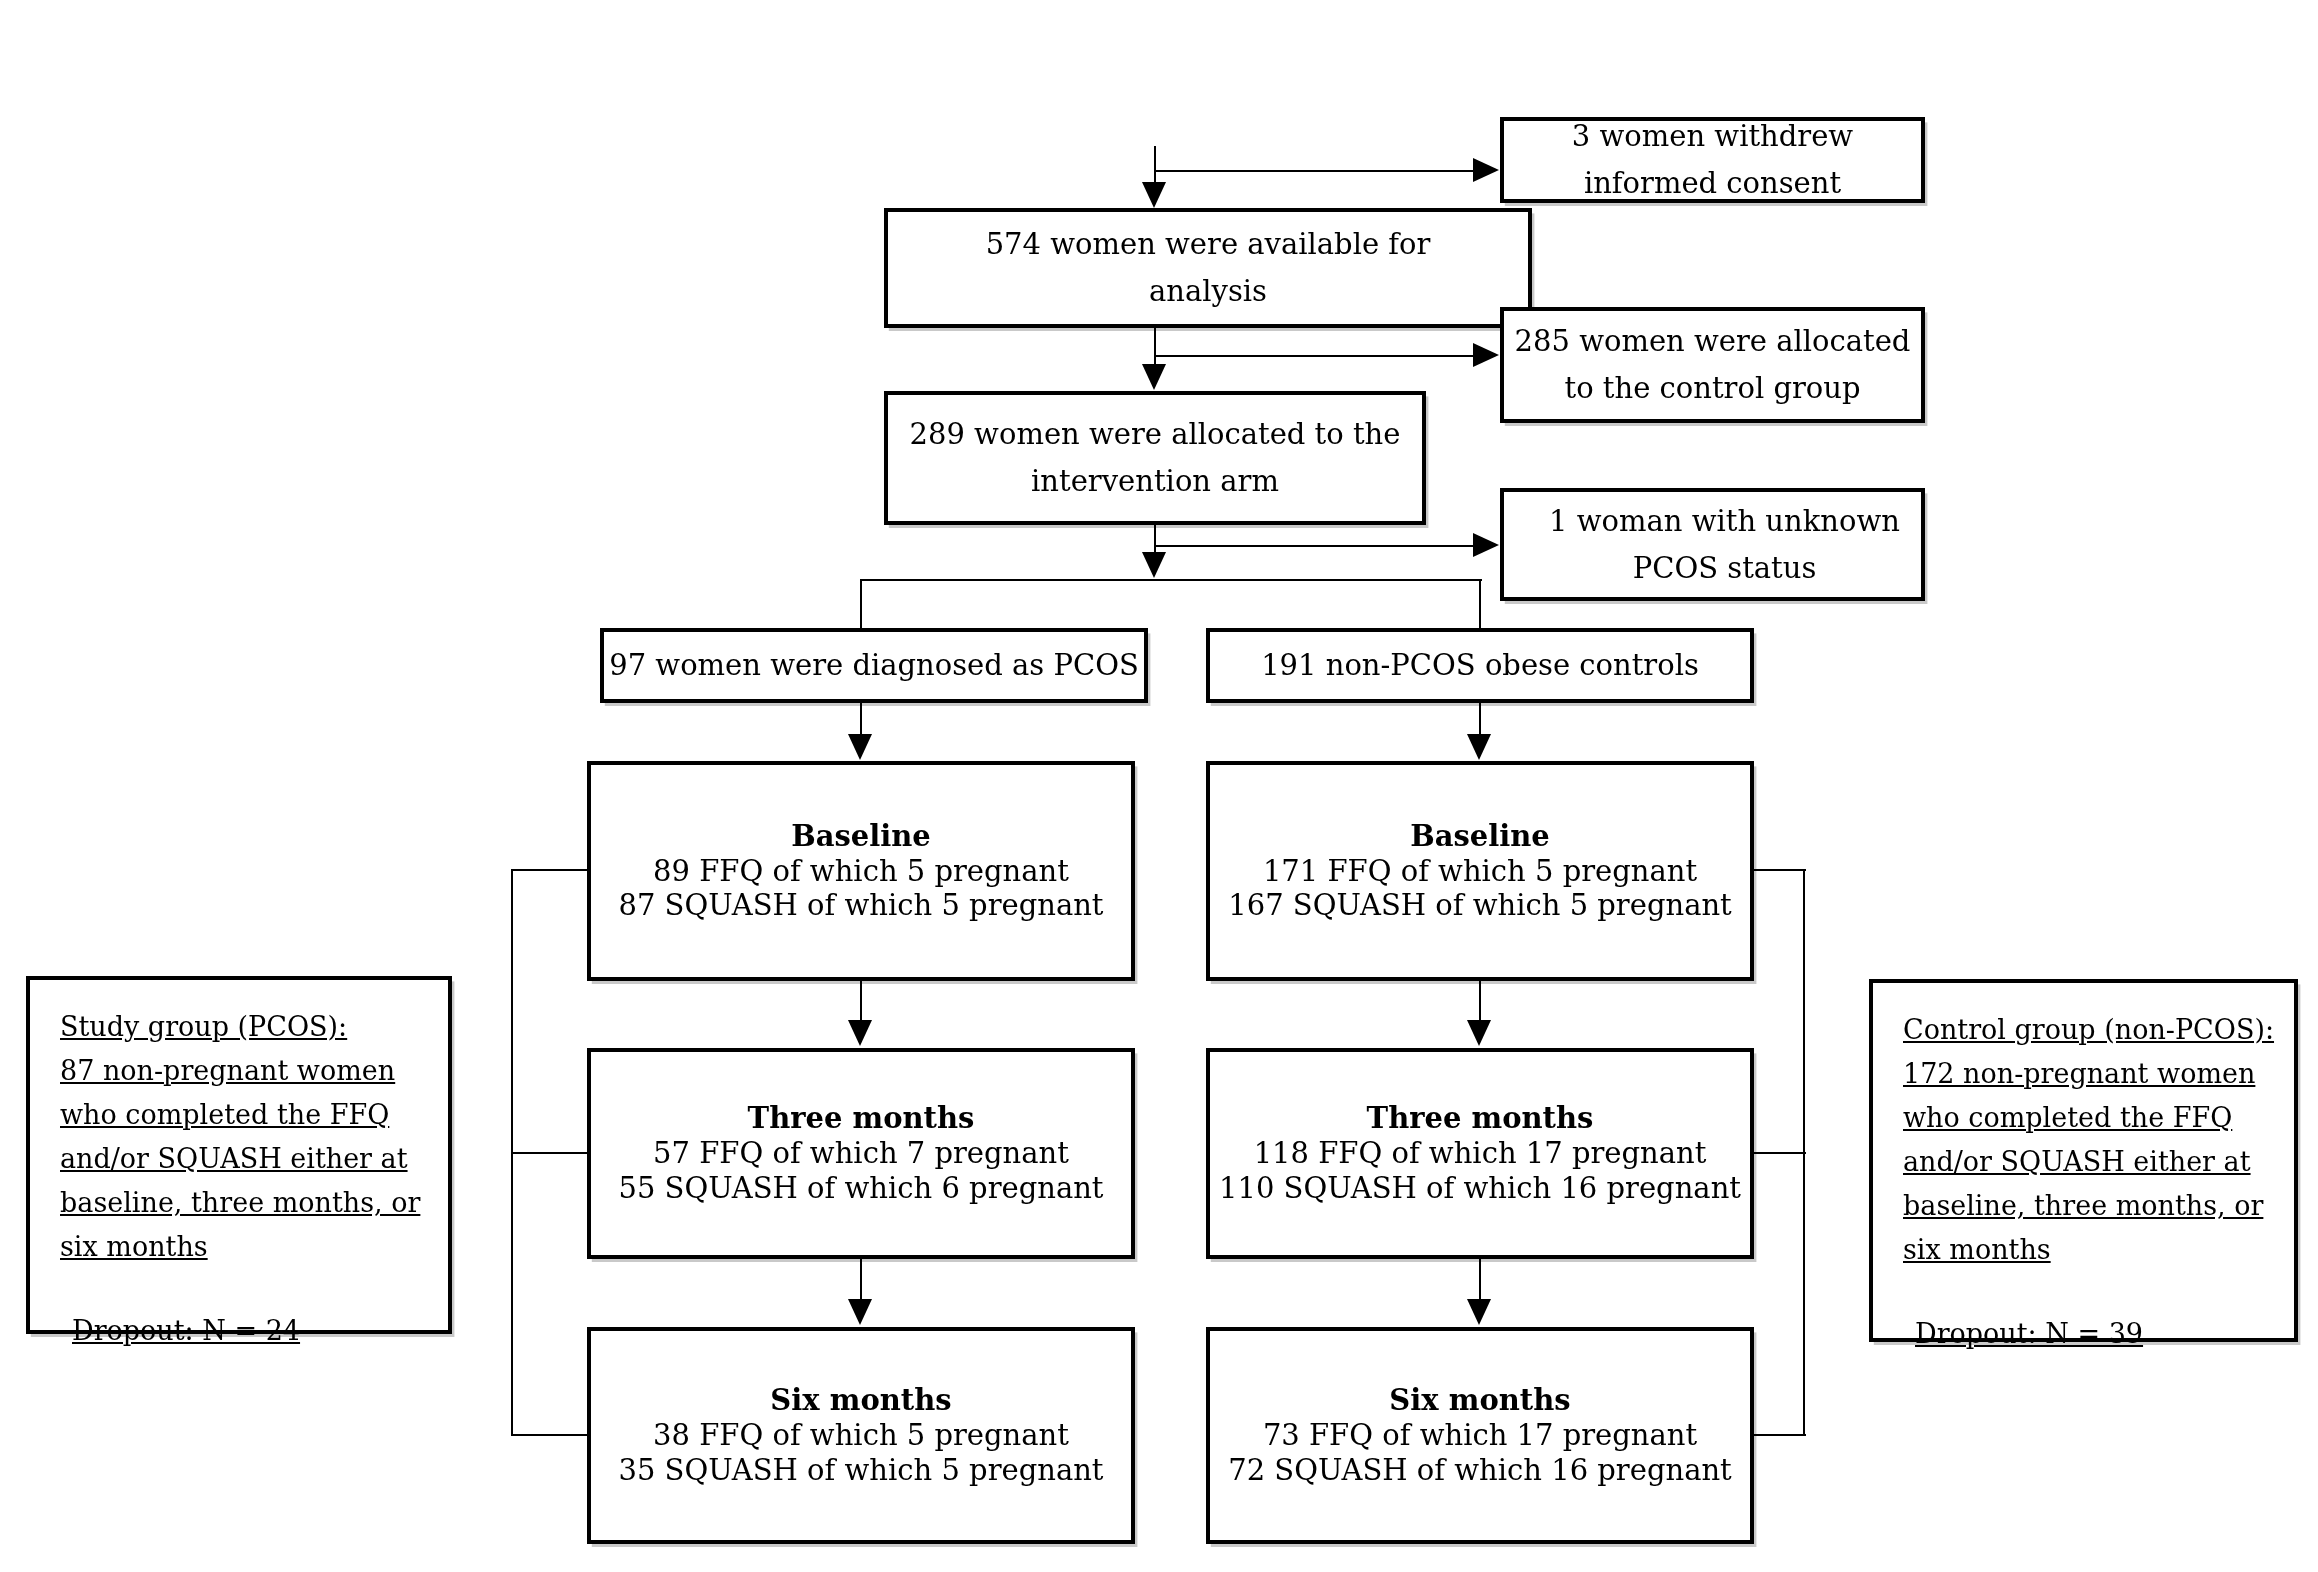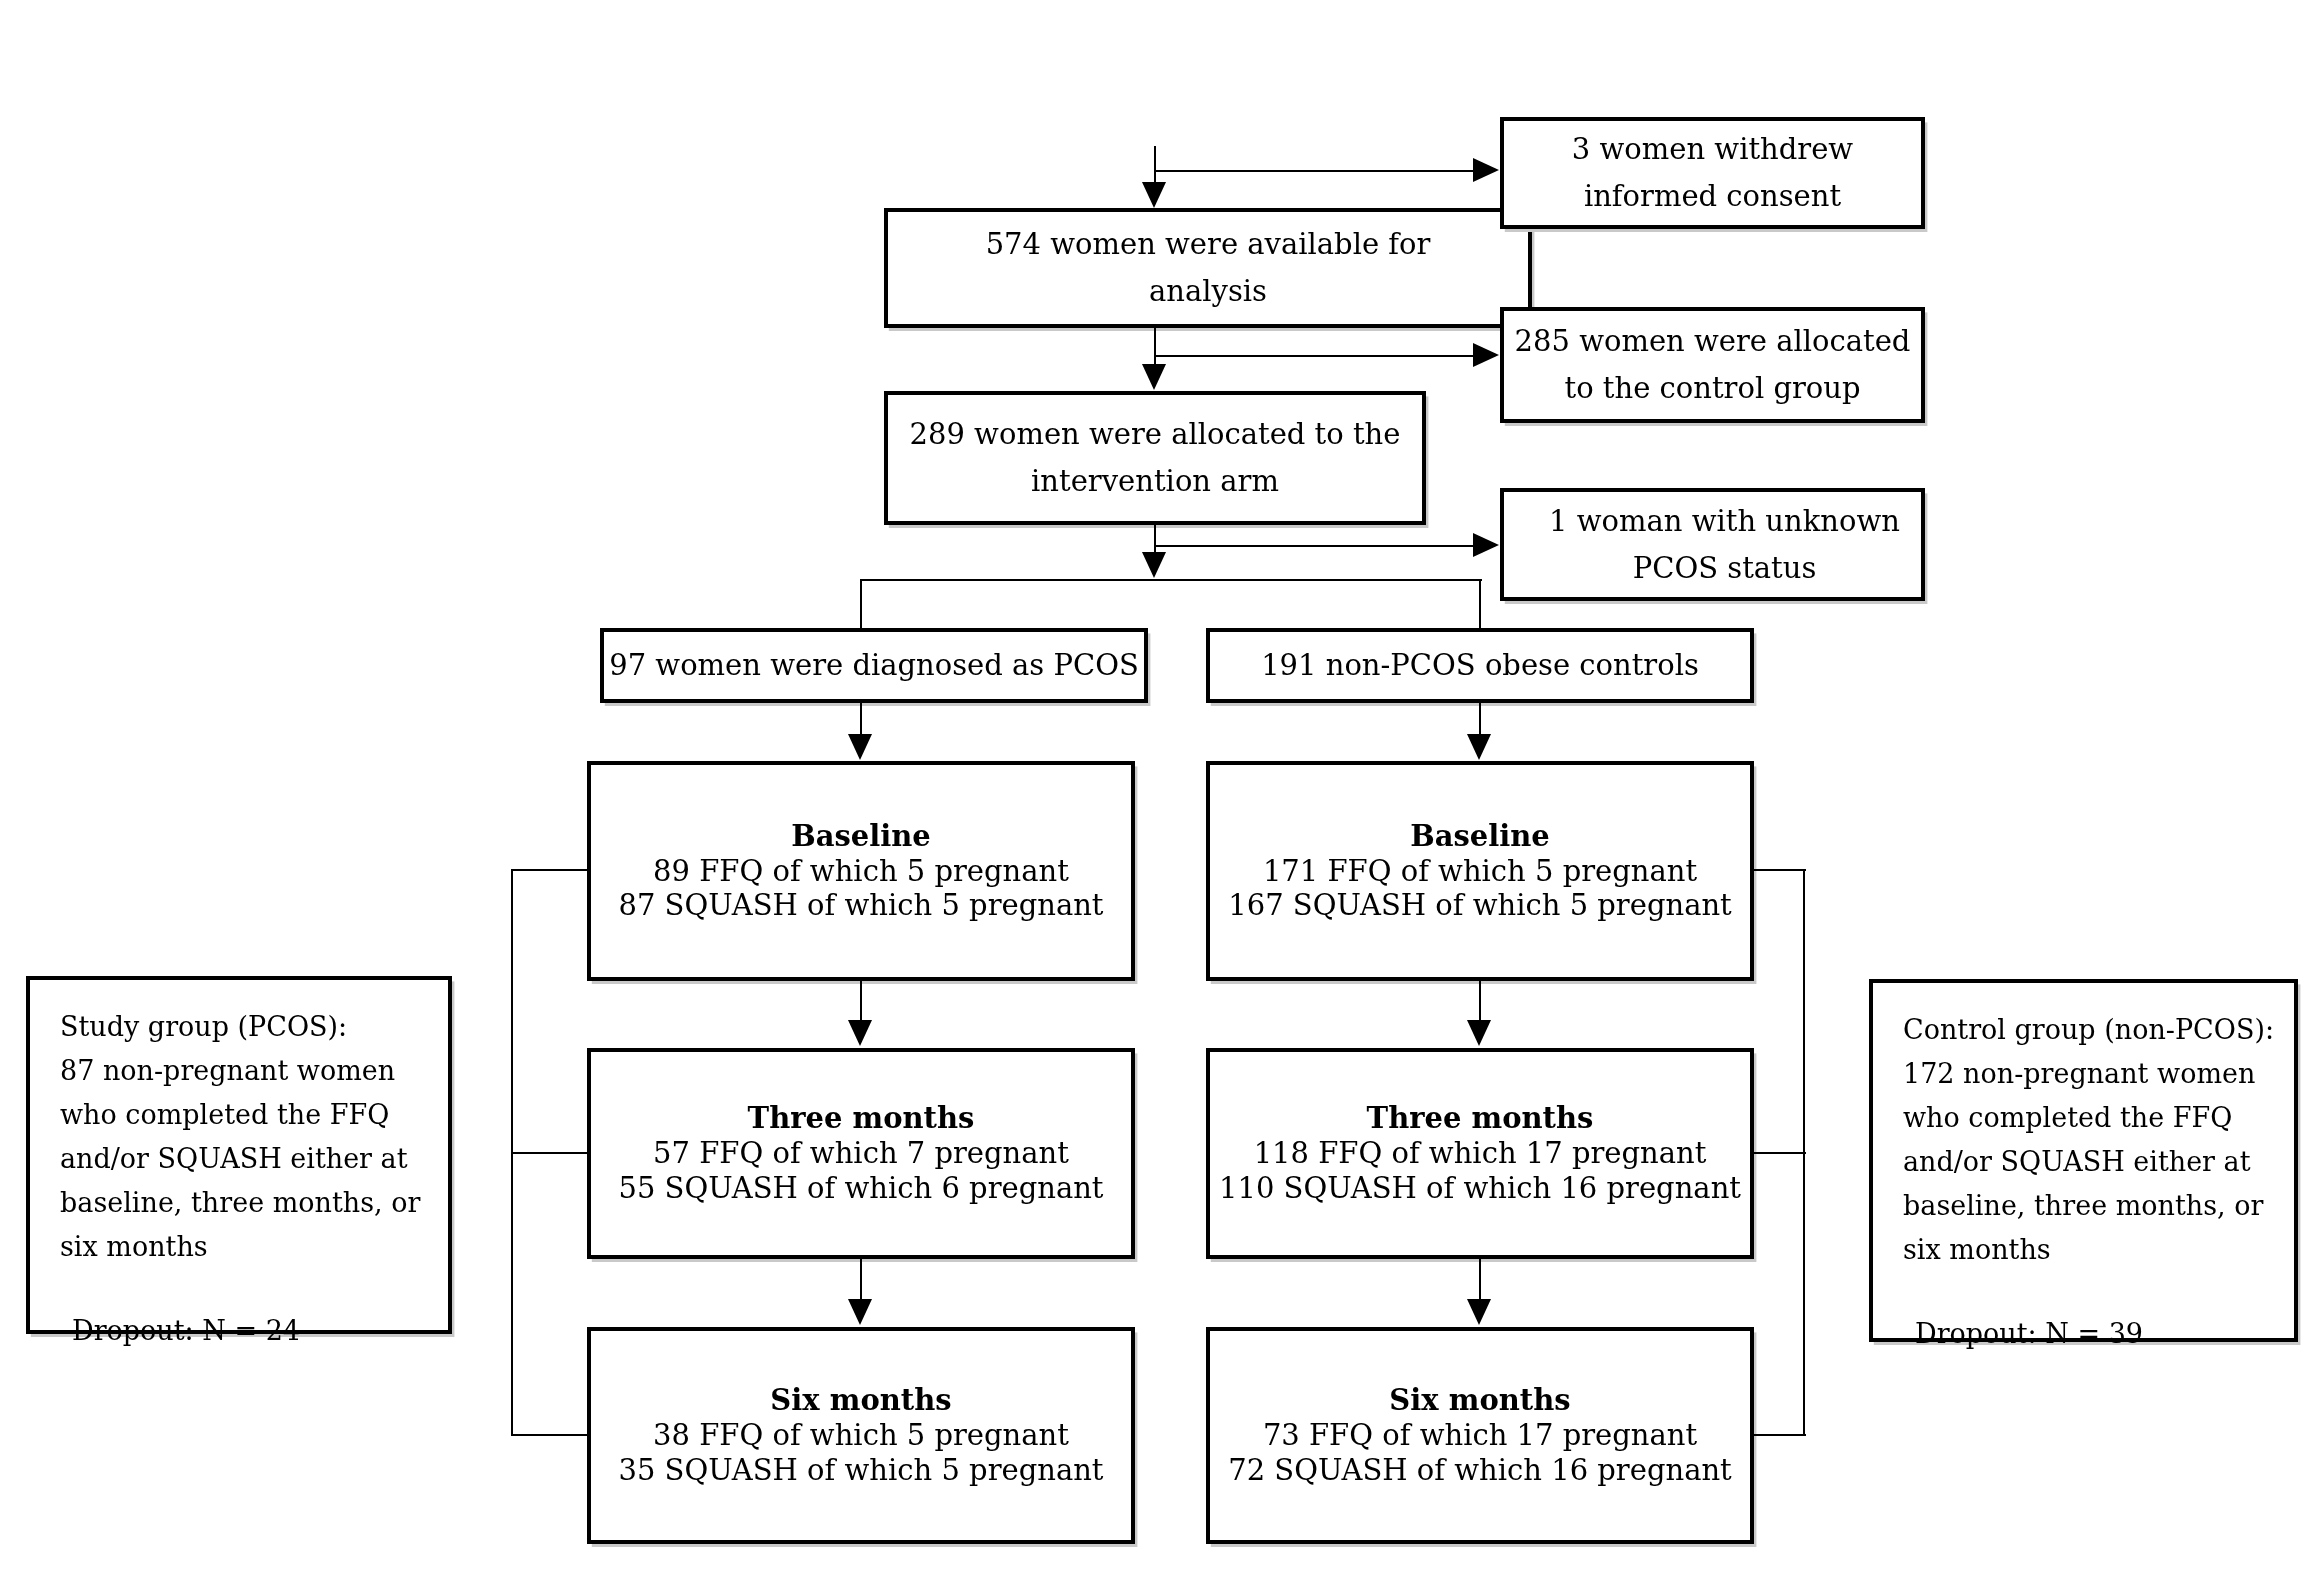--- a/index.html
+++ b/index.html
@@ -59,7 +59,7 @@
   #box-b { left: 884px; top: 208px; width: 648px; height: 120px; text-align: center; }
   #box-c { left: 884px; top: 391px; width: 542px; height: 134px; }
   
-  #box-r1 { left: 1500px; top: 117px; width: 425px; height: 112px; }
+  #box-r1 { left: 1500px; top: 117px; width: 425px; height: 86px; }
   #box-r2 { left: 1500px; top: 307px; width: 425px; height: 116px; }
   #box-r3 { left: 1500px; top: 488px; width: 425px; height: 113px; padding-left: 24px; }
   

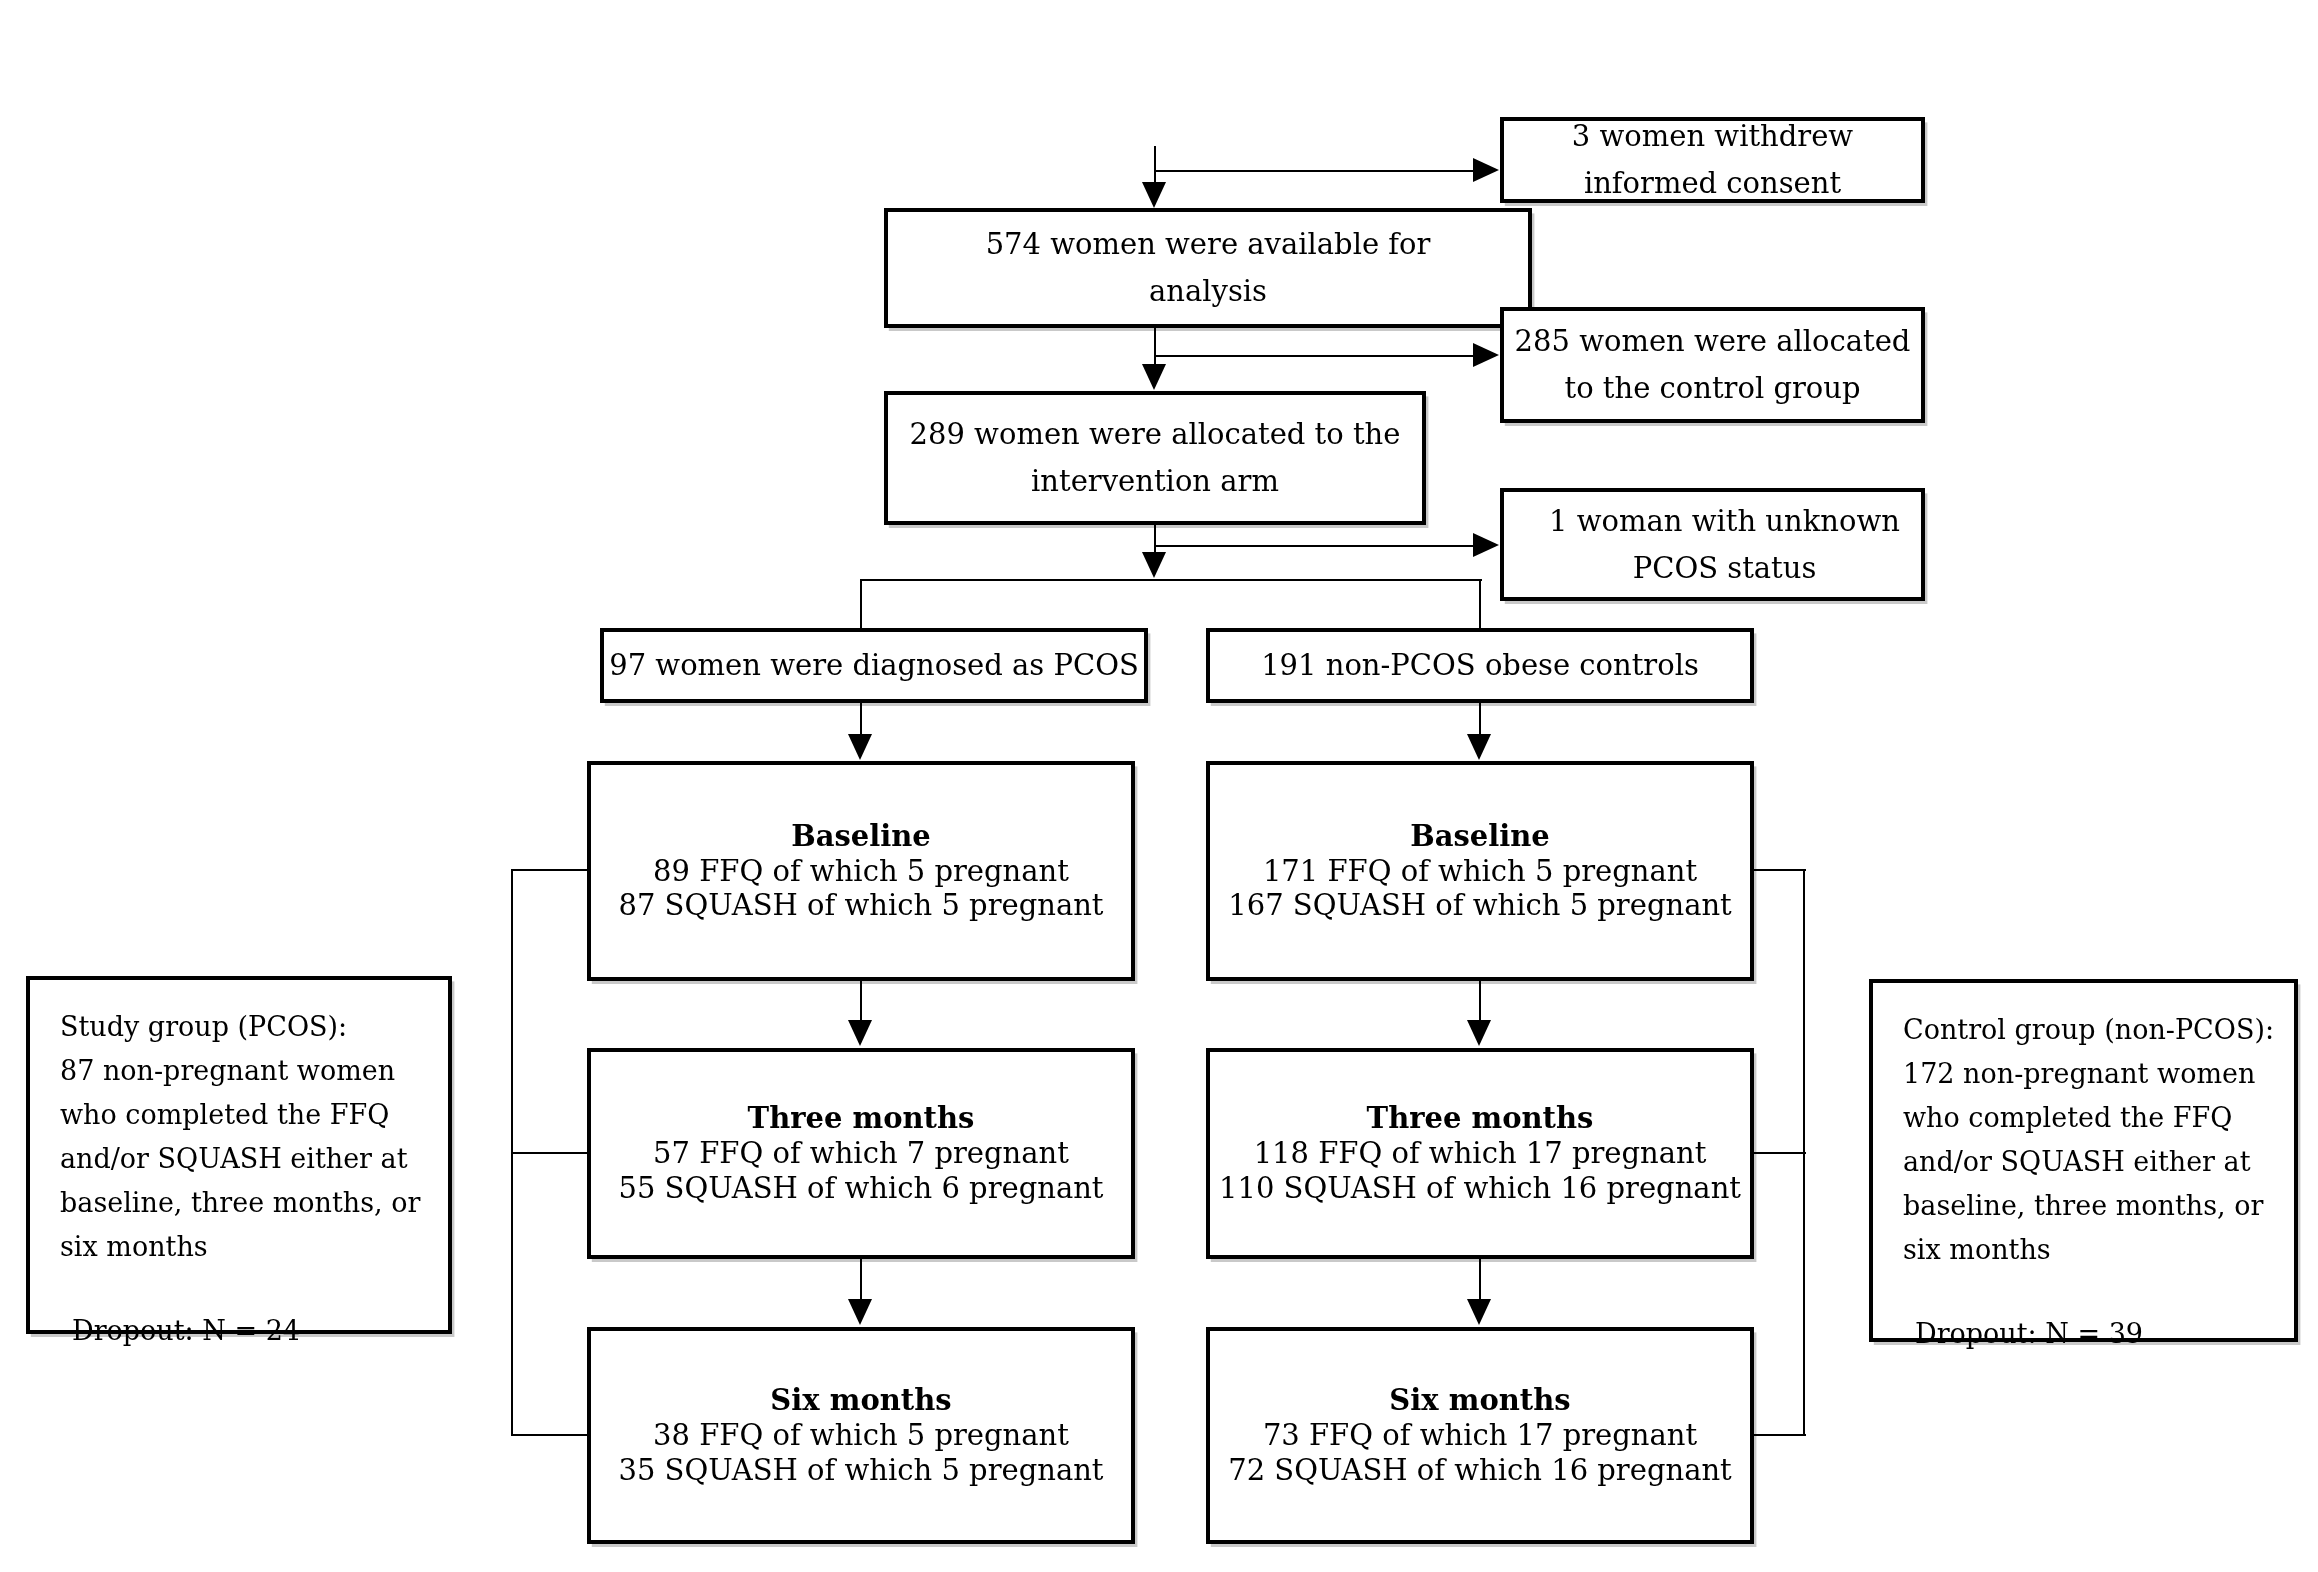--- a/index.html
+++ b/index.html
@@ -36,6 +36,7 @@
     font-size: 27px;
     line-height: 44px;
     padding: 25px 14.5px 0 30px;
+    text-decoration: underline;
   }
   .sidebox .dropout { margin-top: 40px; margin-left: 12px; }
   .hline, .vline { position: absolute; background: #000000; }

